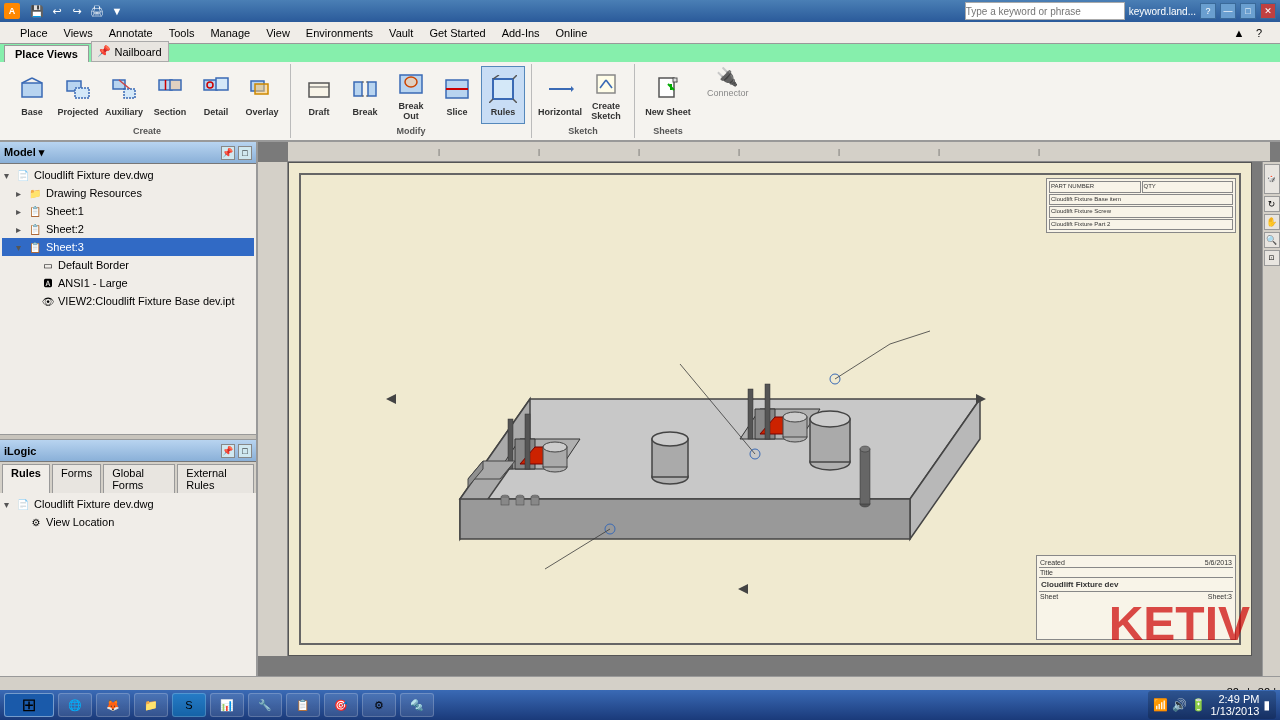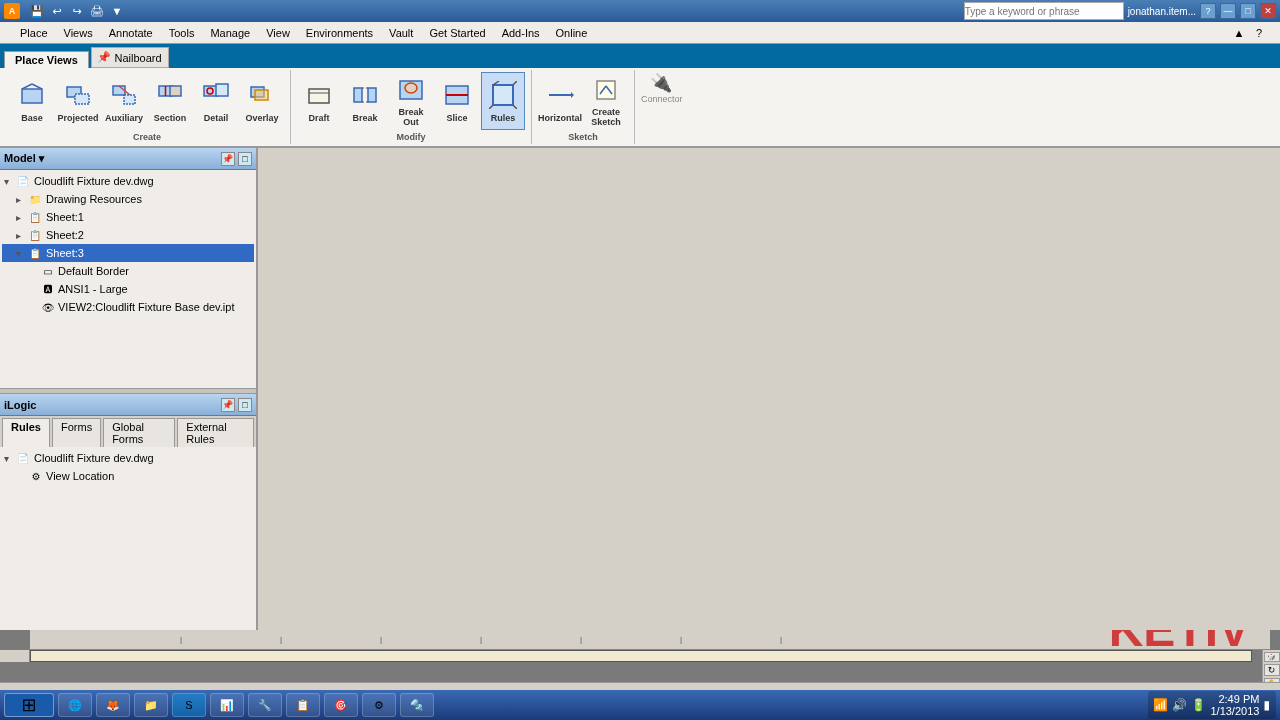--- a/index.html
+++ b/index.html
@@ -418,7 +418,7 @@
   </div>
   <div id="titlebar-right" style="display:flex;align-items:center;gap:4px;">
     <input class="search-box" placeholder="Type a keyword or phrase" style="">
-    <span style="color:white;font-size:10px;">jonathan.item...</span>
+    <span style="color:white;font-size:10px;">keyword.land...</span>
     <div class="title-btn">?</div>
     <div class="title-btn">—</div>
     <div class="title-btn">□</div>

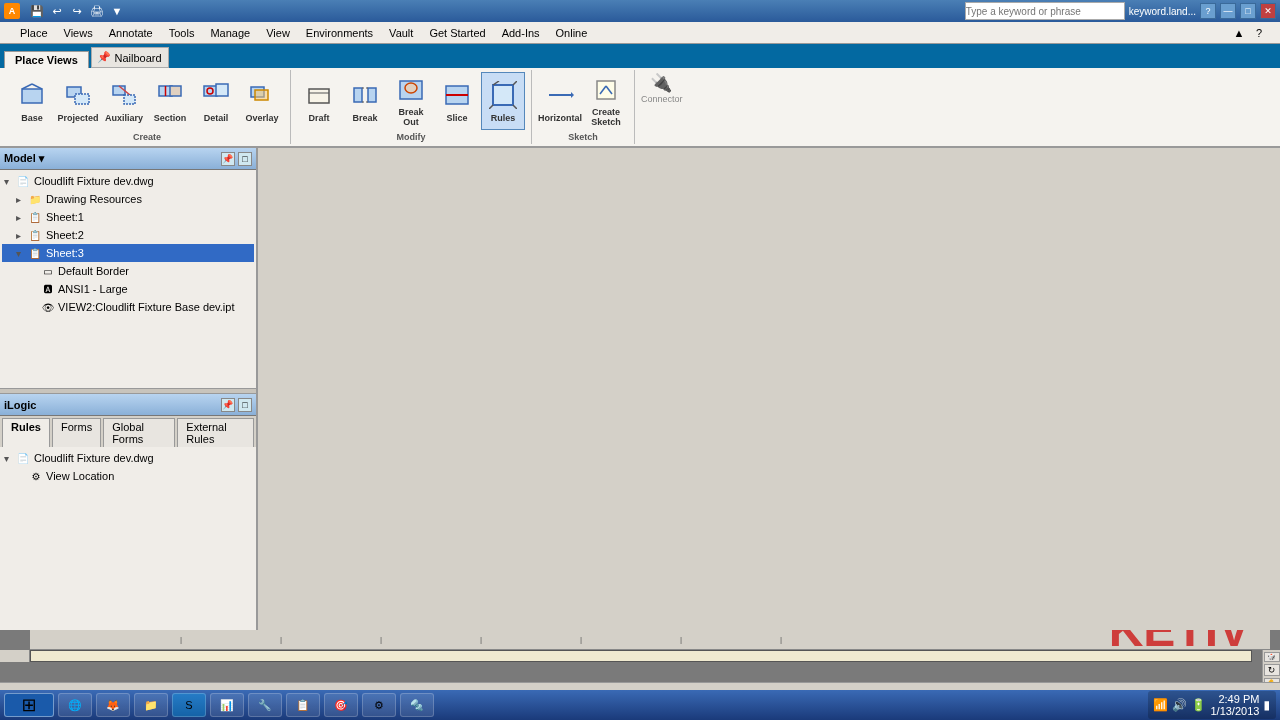--- a/index.html
+++ b/index.html
@@ -51,8 +51,8 @@
     }
     #toolbar-tabs {
       display: flex;
-      height: 24px;
-      background: #0369a1;
+      height: 18px;
+      background: #86efac;
       align-items: flex-end;
       padding-left: 4px;
     }

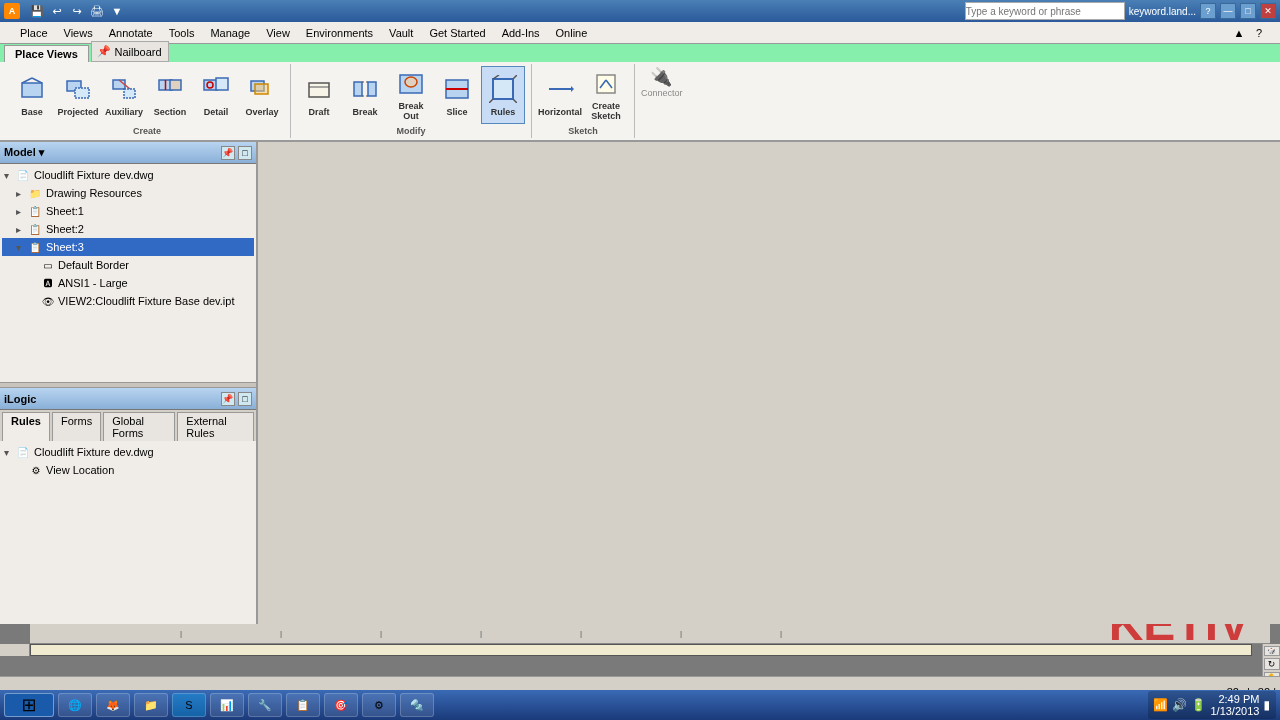--- a/index.html
+++ b/index.html
@@ -600,6 +600,23 @@
       <div class="toolbar-group-label">Sketch</div>
     </div>
 
+    <div class="toolbar-group" style="border-right:none;">
+      <div class="toolbar-buttons">
+        <div class="tool-btn wide">
+          <div class="icon-area">
+            <svg width="28" height="28" viewBox="0 0 28 28">
+              <rect x="5" y="3" width="15" height="19" fill="#fff" stroke="#555" stroke-width="1.5"></rect>
+              <line x1="19" y1="3" x2="23" y2="7" stroke="#555" stroke-width="1.5"></line>
+              <rect x="19" y="3" width="4" height="4" fill="#e0e0e0" stroke="#555" stroke-width="1"></rect>
+              <line x1="14" y1="9" x2="20" y2="15" stroke="#00aa00" stroke-width="2"></line>
+              <line x1="17" y1="9" x2="17" y2="15" stroke="#00aa00" stroke-width="2"></line>
+            </svg>
+          </div>
+          <span>New Sheet</span>
+        </div>
+      </div>
+      <div class="toolbar-group-label">Sheets</div>
+    </div>
 
     <div class="connector-btn">
       <div style="font-size:18px;">🔌</div>

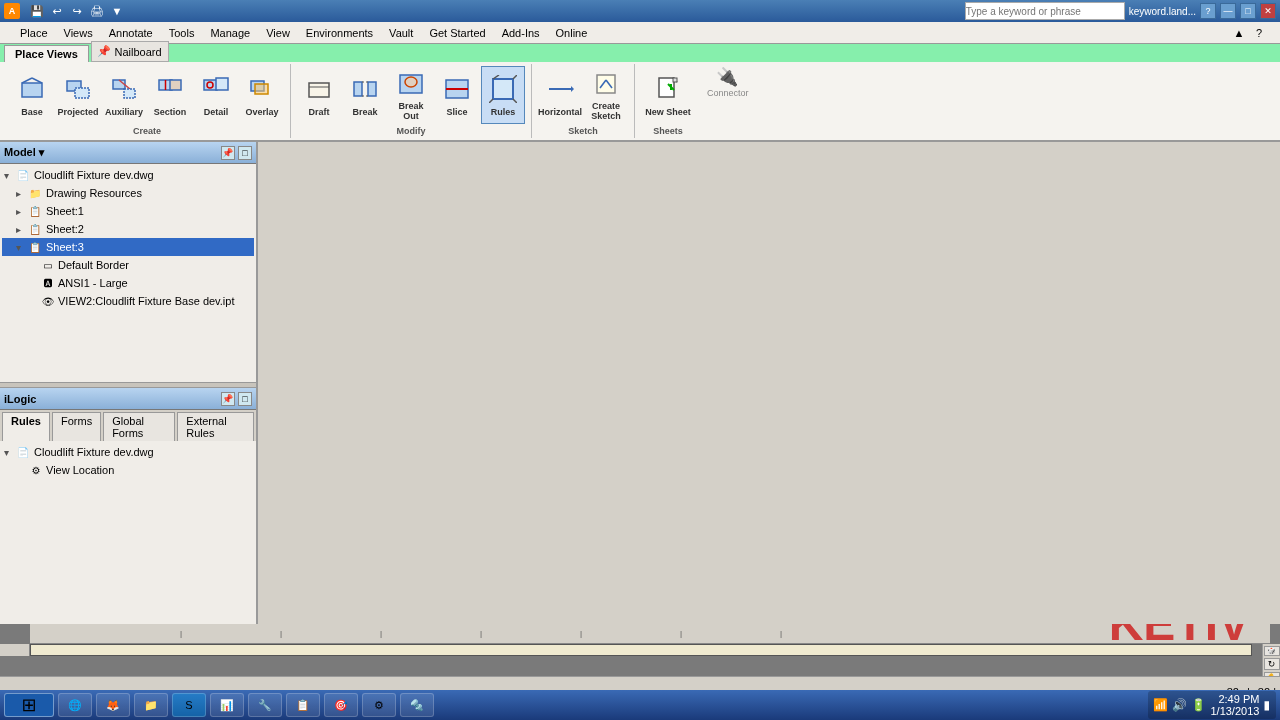--- a/index.html
+++ b/index.html
@@ -625,7 +625,7 @@
   </div>
 </div>
 
-<div id="main-area" style="height:calc(720px - 22px - 22px - 82px - 30px - 30px); display:flex;flex-direction:column;">
+<div id="main-area" style="height:calc(720px - 22px - 22px - 82px - 30px - 30px); display:flex;">
 
   <div id="left-panel">
 

